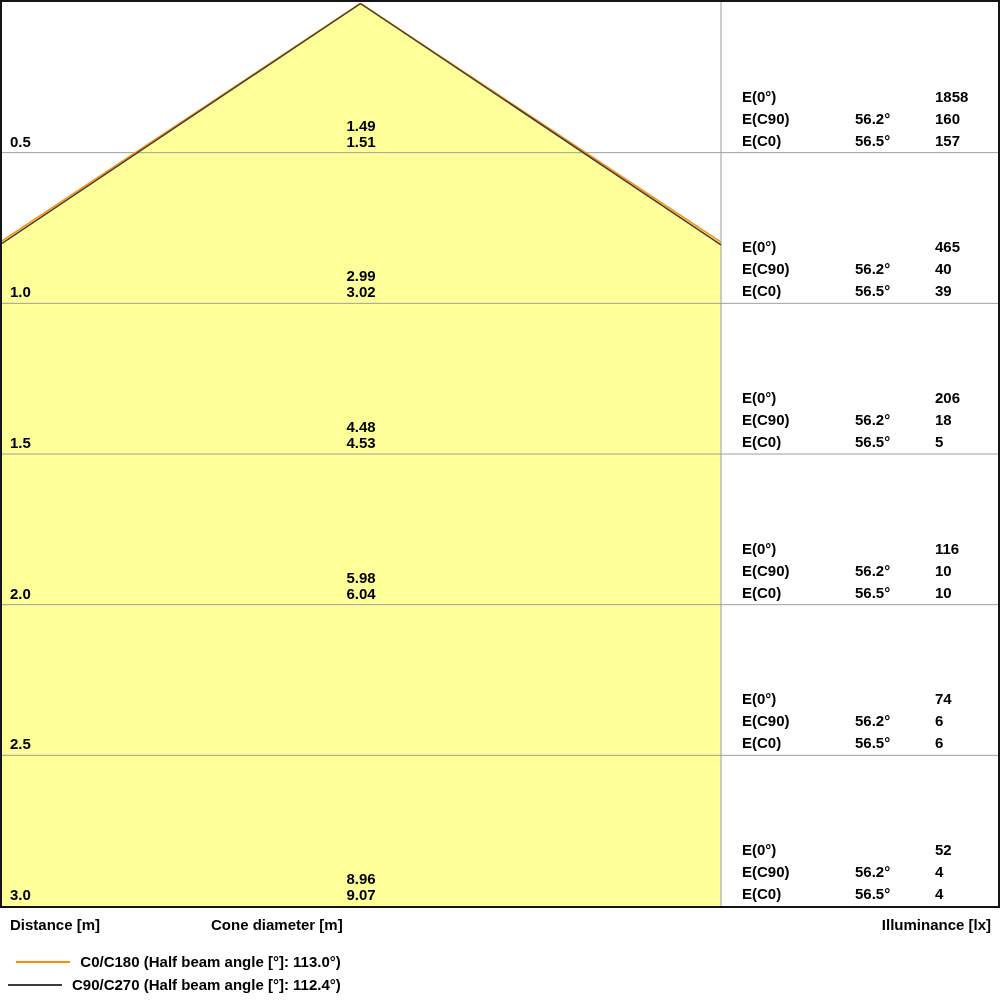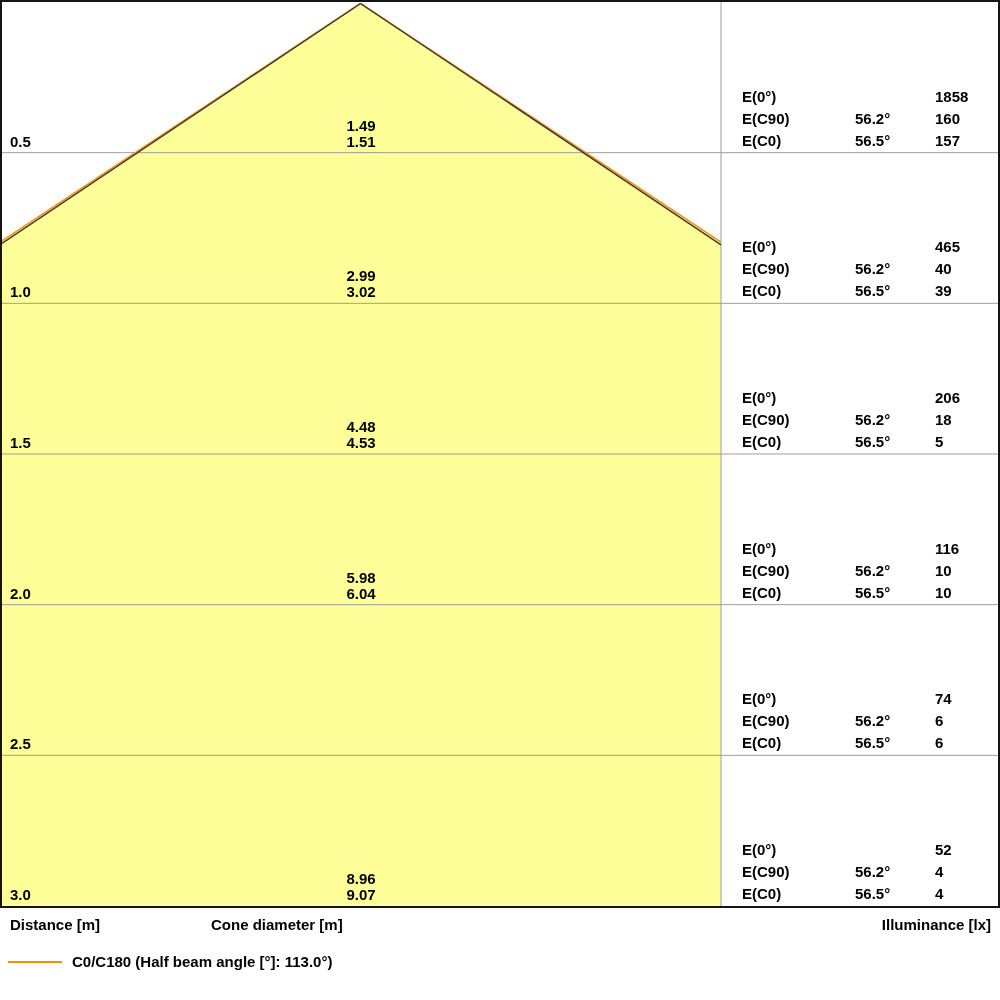--- a/index.html
+++ b/index.html
@@ -202,6 +202,10 @@
       <span class="swatch" style="border-top-color: rgb(255, 140, 0);"></span>
       <span class="legend-label">C0/C180 (Half beam angle [°]: 113.0°)</span>
     </div>
+    <div class="legend-item">
+      <span class="swatch" style="border-top-color: rgb(60, 60, 60);"></span>
+      <span class="legend-label">C90/C270 (Half beam angle [°]: 112.4°)</span>
+    </div>
   </div>
 
 </div>

